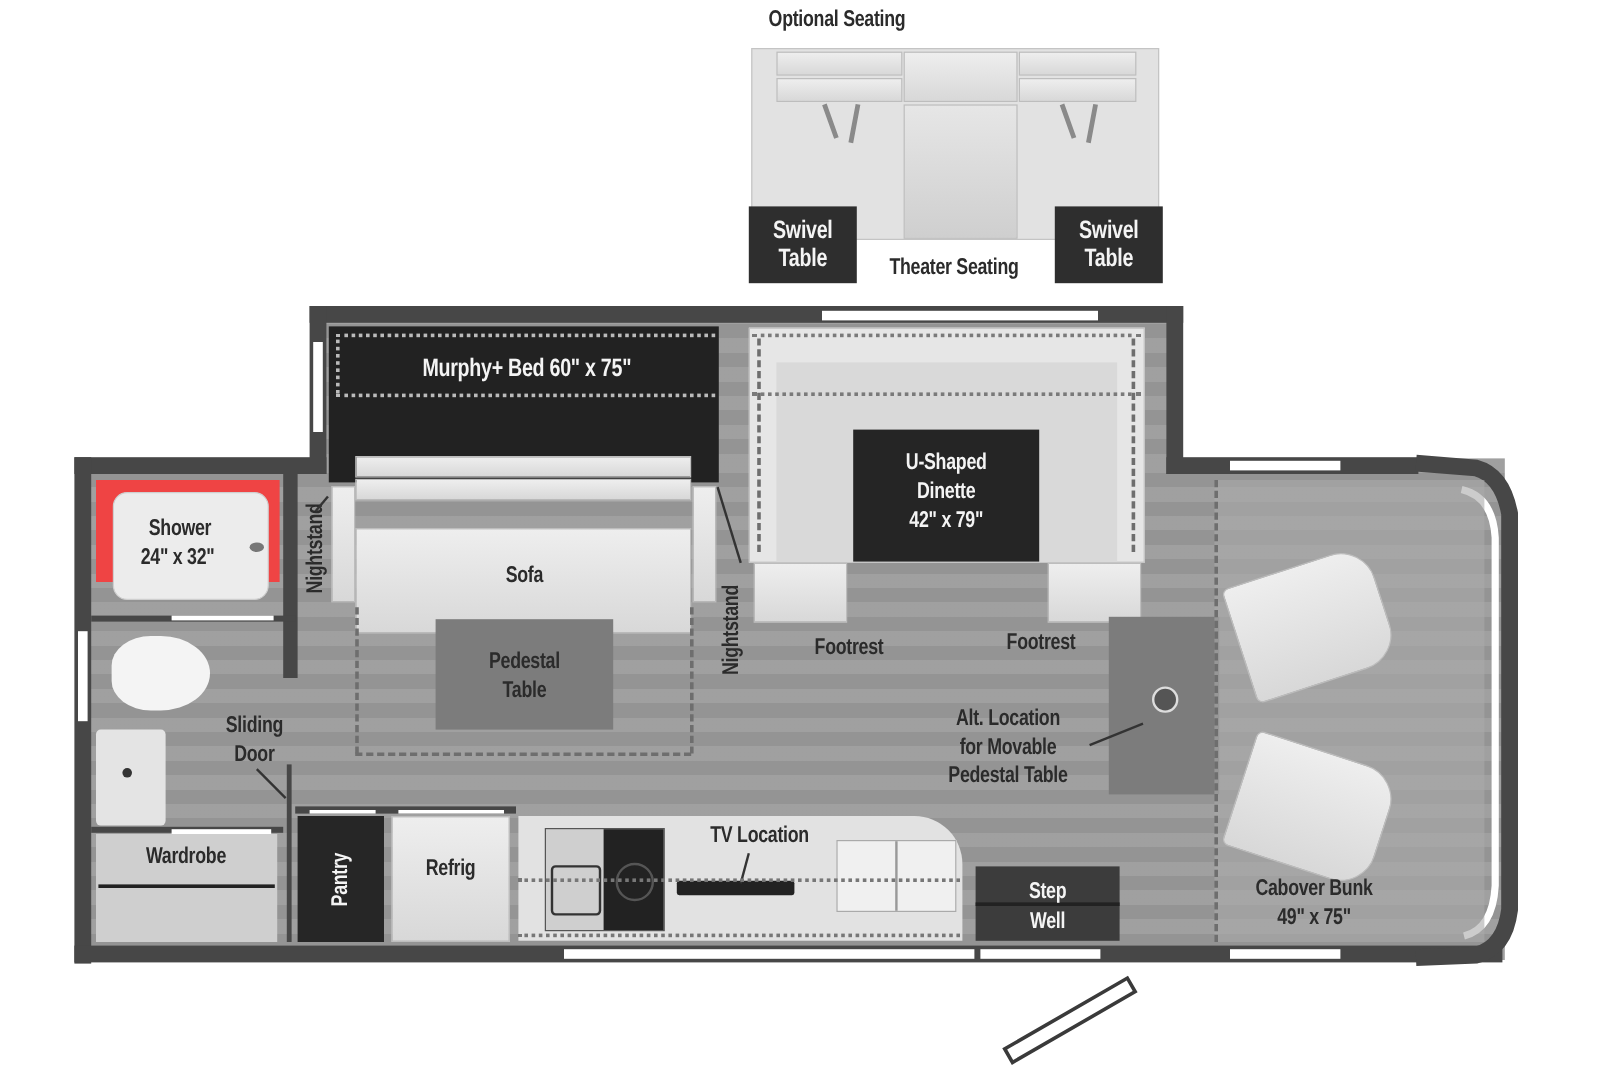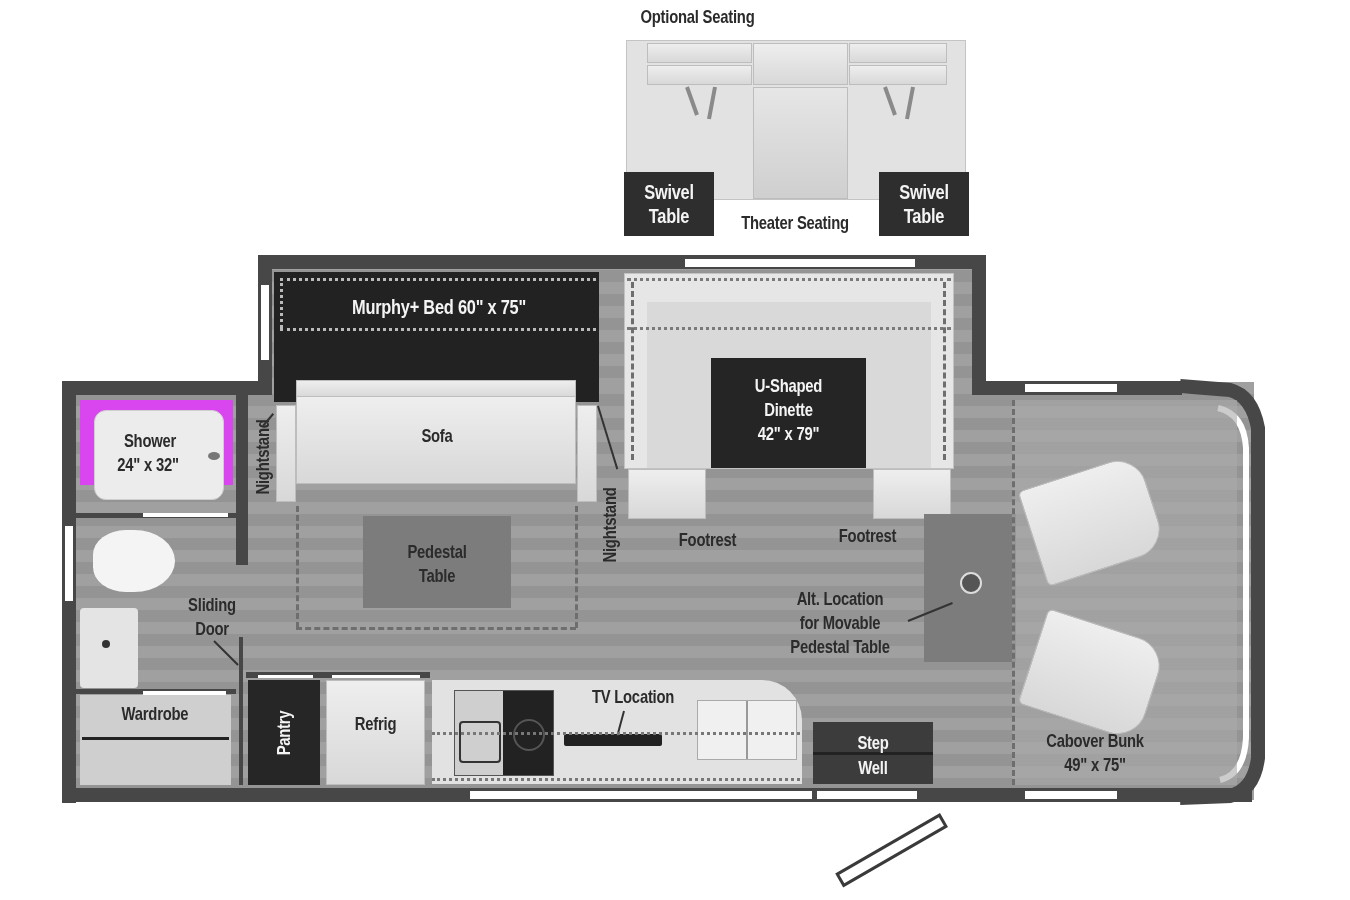--- a/index.html
+++ b/index.html
@@ -147,7 +147,7 @@
 
 <div class="wall" style="left:236px; top:395px; width:12px; height:170px;"></div>
 <div class="wall" style="left:76px; top:513px; width:170px; height:5px;"></div>
-<div class="abs" style="left:80px; top:400px; width:153px; height:85px; background:#d946ef;">
+<div class="abs" style="left:80px; top:400px; width:153px; height:85px; background:#ef4444;">
   <div class="abs" style="left:14px; top:10px; width:128px; height:88px; border:1px solid #cfcfcf; border-radius:12px; background:#ececec;"></div>
   <div class="lbl" style="left:10px; top:30px; width:120px;">Shower</div>
   <div class="lbl" style="left:8px; top:54px; width:120px;">24" x 32"</div>

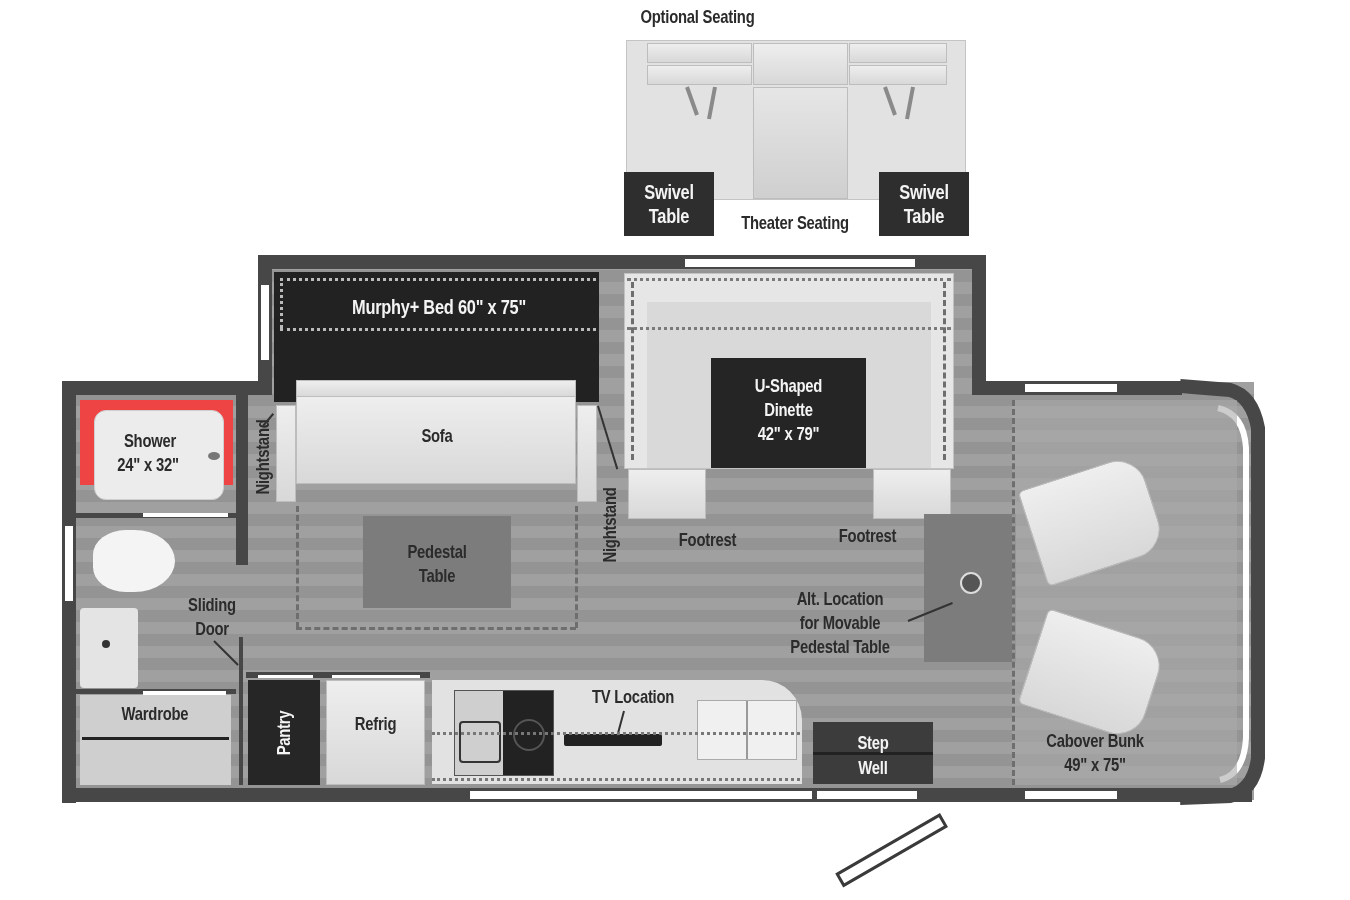--- a/index.html
+++ b/index.html
@@ -94,7 +94,7 @@
 
 <div class="furn" style="left:296px; top:380px; width:280px; height:18px;"></div>
 <div class="furn" style="left:296px; top:399px; width:280px; height:18px;"></div>
-<div class="furn" style="left:296px; top:396px; width:280px; height:88px;">
+<div class="furn" style="left:296px; top:440px; width:280px; height:88px;">
   <div class="lbl" style="left:90px; top:28px; width:100px;">Sofa</div>
 </div>
 <div class="furn" style="left:276px; top:405px; width:20px; height:97px;"></div>

